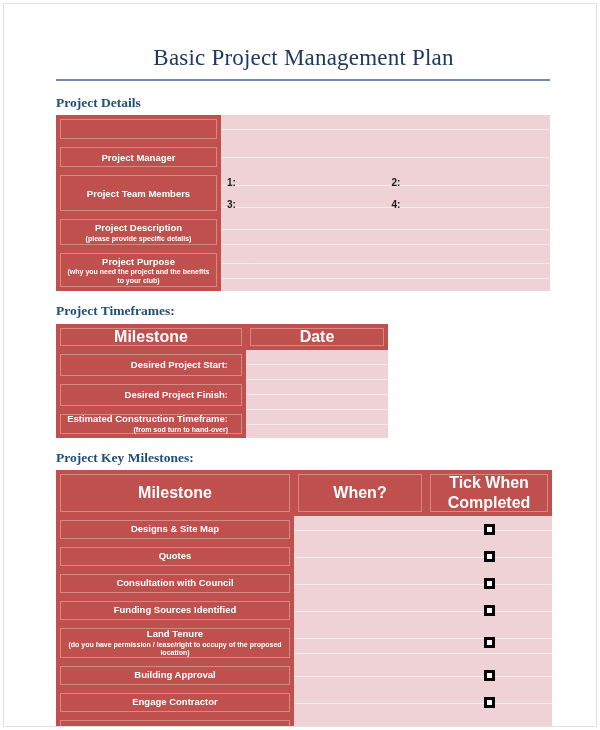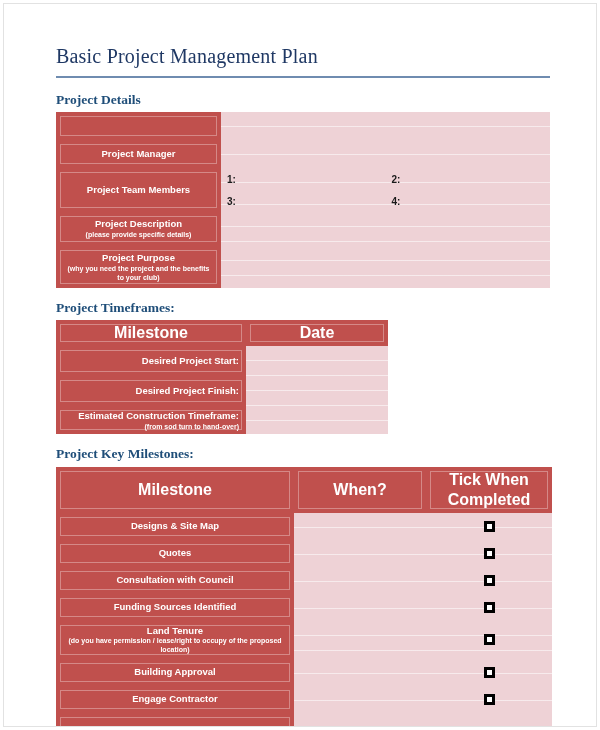--- a/index.html
+++ b/index.html
@@ -35,9 +35,9 @@
   
   .doc-title {
     font-family: "Liberation Serif", serif;
-    font-size: 20px;
+    font-size: 23px;
     color: #1f3864;
-    text-align: left;
+    text-align: center;
     letter-spacing: .2px;
     margin-top: 41px;
     line-height: 1.1;

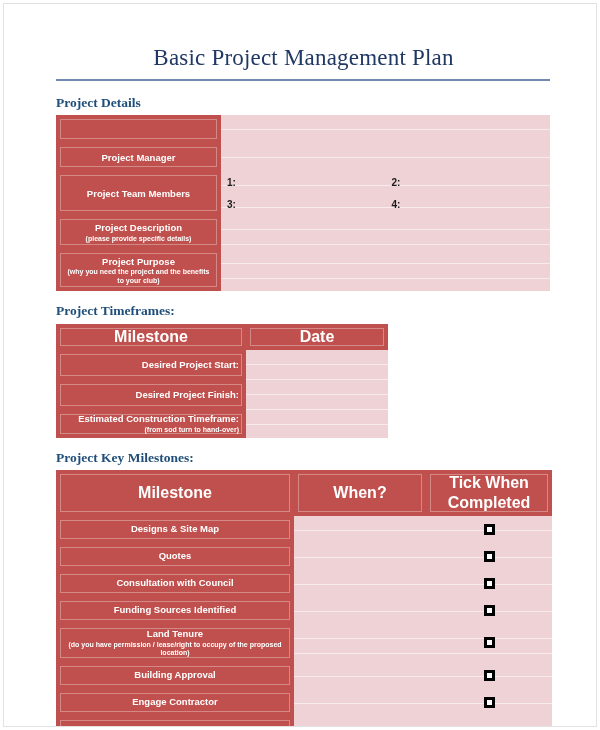--- a/index.html
+++ b/index.html
@@ -106,7 +106,7 @@
     margin-top: 1px;
   }
   .red.hdr { font-size: 16px; }
-  .red.right .txt { text-align: right; padding-right: 7px; }
+  .red.right .txt { text-align: right; padding-right: 18px; }
   .red.right .sub { text-align: right; }
 
   

